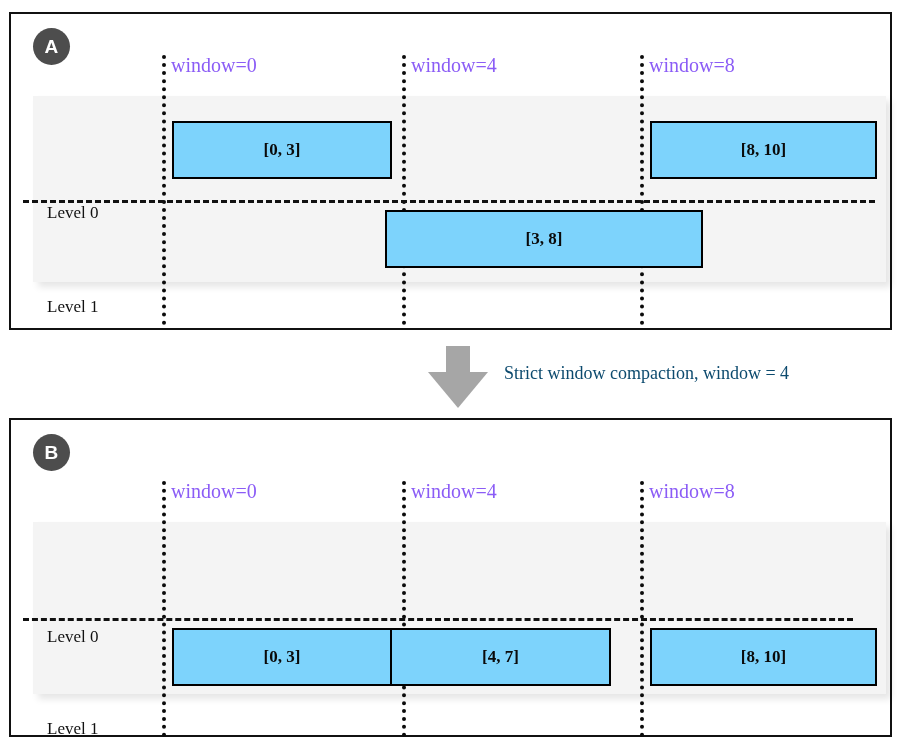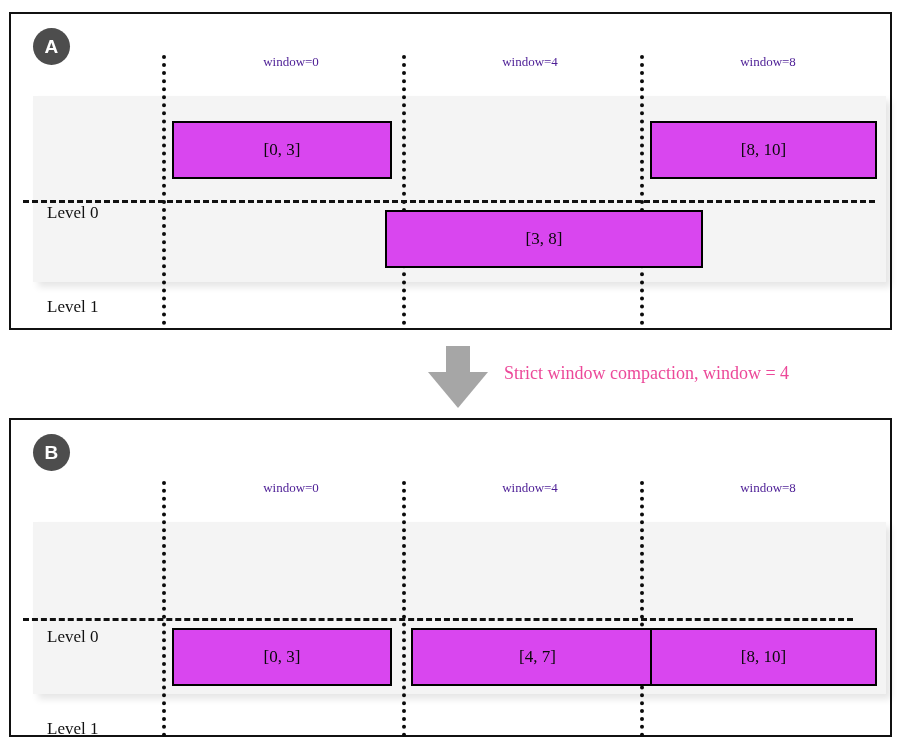--- a/index.html
+++ b/index.html
@@ -89,9 +89,9 @@
   
   .col-header {
     position: absolute;
-    font-size: 13px;
-    color: #4c1d95;
-    text-align: center;
+    font-size: 20px;
+    color: #8b5cf6;
+    text-align: left;
     white-space: nowrap;
   }
 

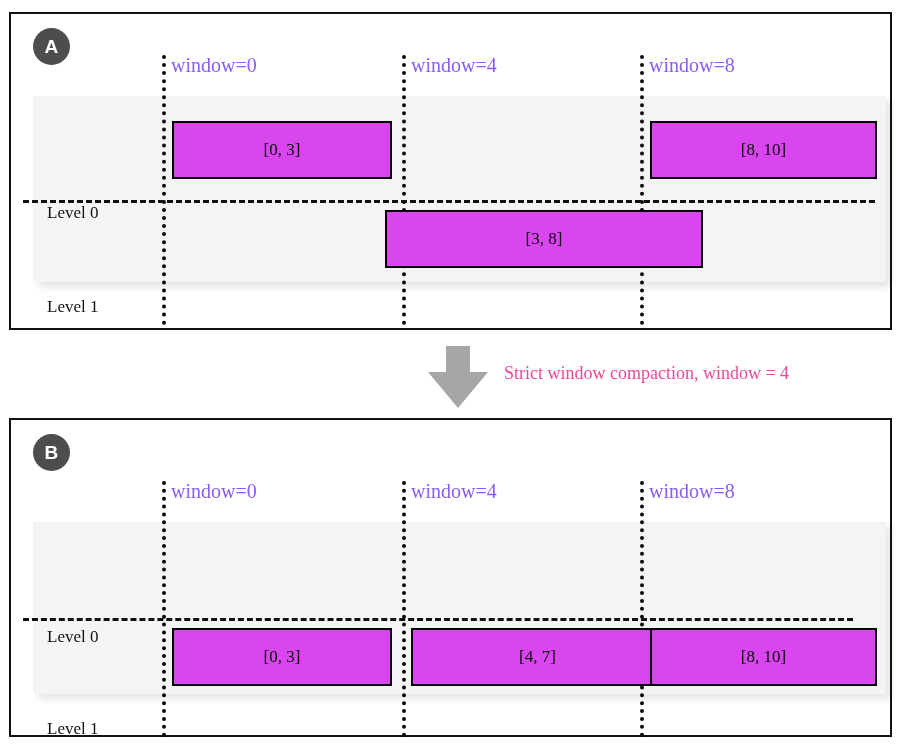--- a/index.html
+++ b/index.html
@@ -99,13 +99,14 @@
   .ibox {
     position: absolute;
     border: 2.5px solid #000000;
-    background: #d946ef;
+    background: #7dd3fc;
     display: flex;
     align-items: center;
     justify-content: center;
     font-size: 17px;
     color: #0a0a0a;
     box-sizing: border-box;
+    font-weight: bold;
   }
 
   

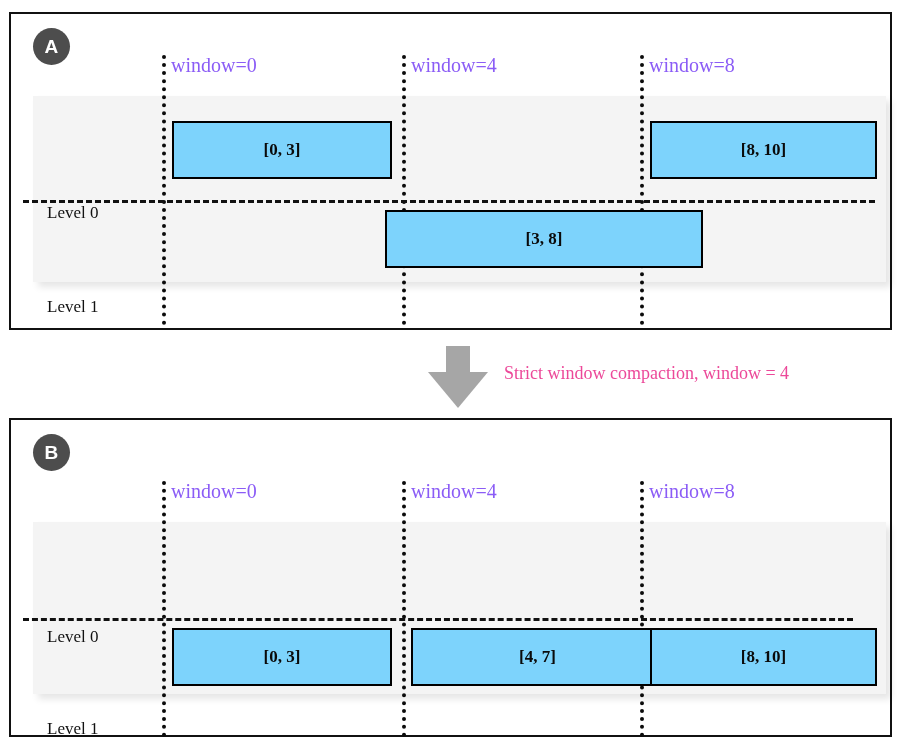--- a/index.html
+++ b/index.html
@@ -147,7 +147,7 @@
     left: 504px;
     top: 23px;
     font-size: 18px;
-    color: #ec4899;
+    color: #0c4a6e;
     white-space: nowrap;
   }
 </style>

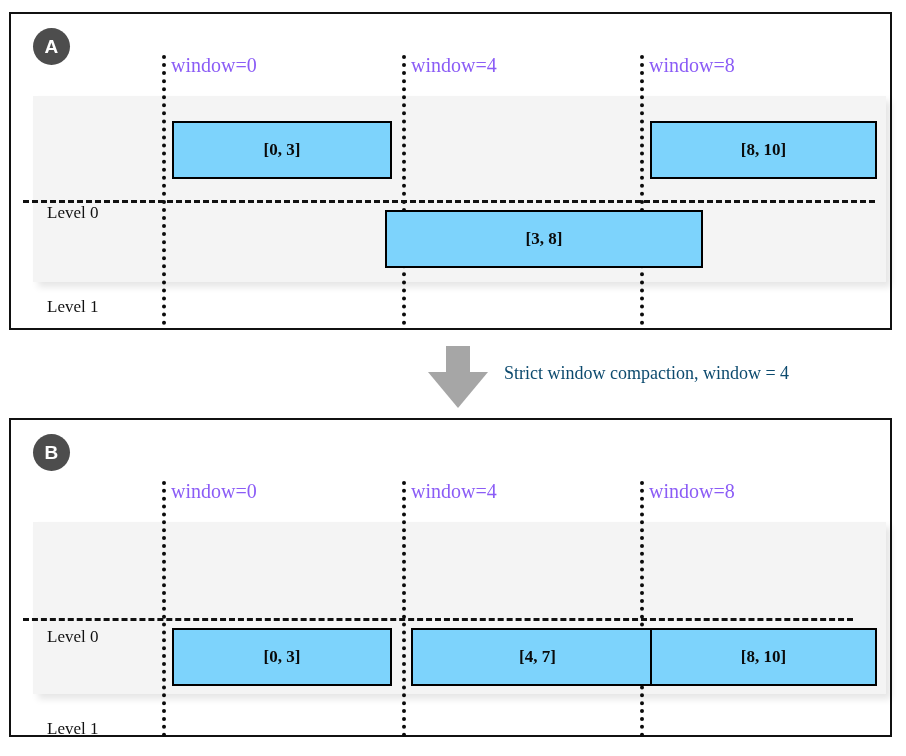--- a/index.html
+++ b/index.html
@@ -206,7 +206,7 @@
   <div class="hdiv" style="top:198px; width:830px;"></div>
 
   <div class="ibox" style="left:161px; top:208px; width:220px; height:58px;">[0, 3]</div>
-  <div class="ibox" style="left:400px; top:208px; width:253px; height:58px;">[4, 7]</div>
+  <div class="ibox" style="left:379px; top:208px; width:221px; height:58px;">[4, 7]</div>
   <div class="ibox" style="left:639px; top:208px; width:227px; height:58px;">[8, 10]</div>
 </div>
 

